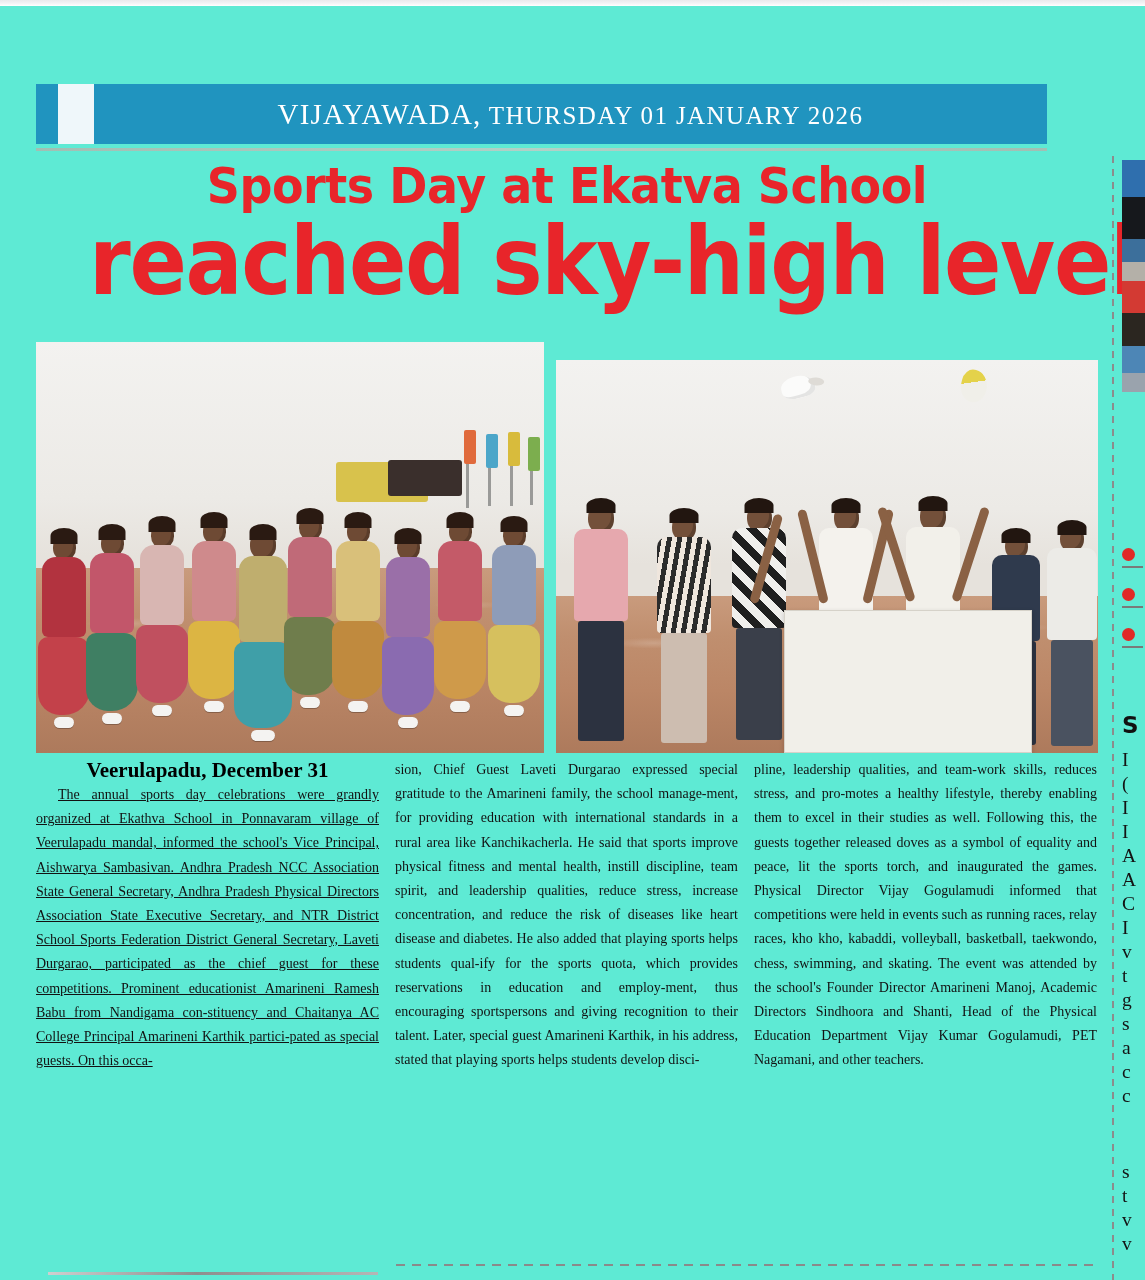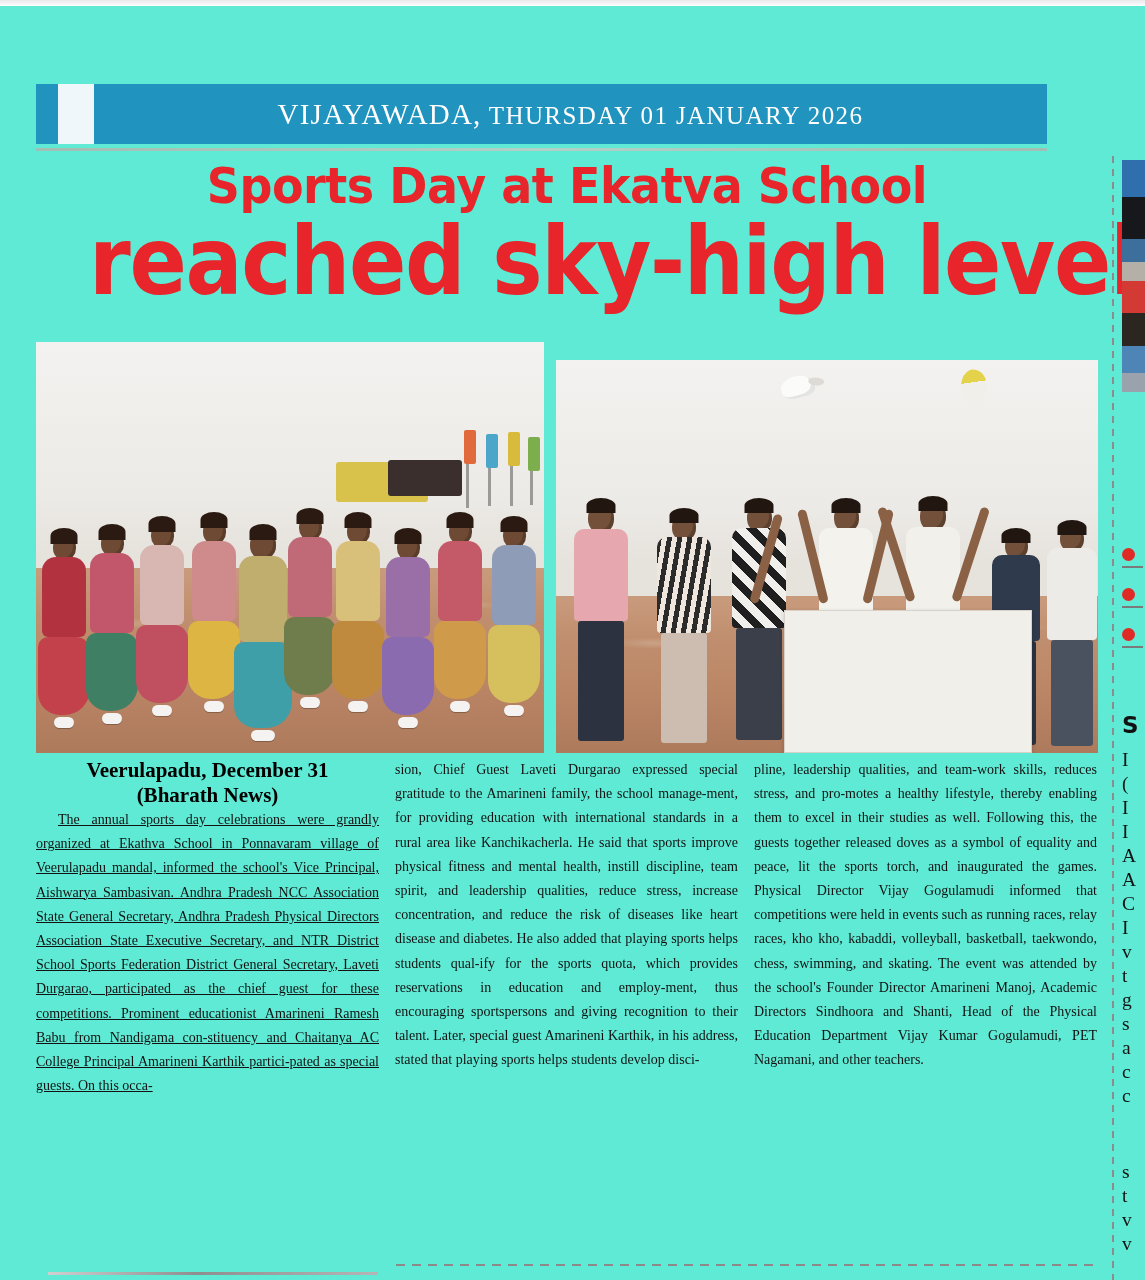--- a/index.html
+++ b/index.html
@@ -537,7 +537,6 @@
   <div class="columns">
     <div class="col">
       <div class="dateline-head">Veerulapadu, December 31</div>
-      <div class="dateline-head">(Bharath News)</div>
       <p class="first-para">The annual sports day celebrations were grandly organized at Ekathva School in Ponnavaram village of Veerulapadu mandal, informed the school's Vice Principal, Aishwarya Sambasivan. Andhra Pradesh NCC Association State General Secretary, Andhra Pradesh Physical Directors Association State Executive Secretary, and NTR District School Sports Federation District General Secretary, Laveti Durgarao, participated as the chief guest for these competitions. Prominent educationist Amarineni Ramesh Babu from Nandigama con-stituency and Chaitanya AC College Principal Amarineni Karthik partici-pated as special guests. On this occa-</p>
     </div>
     <div class="col">

